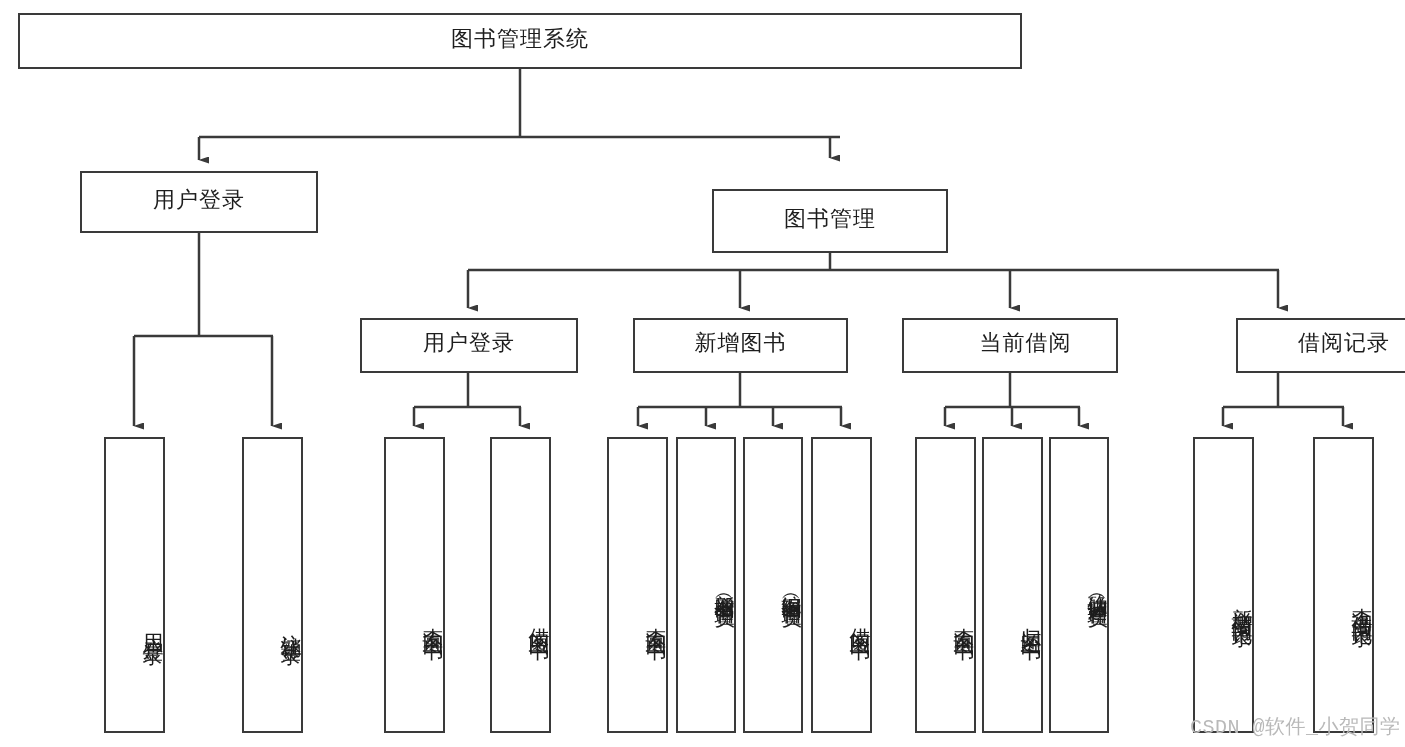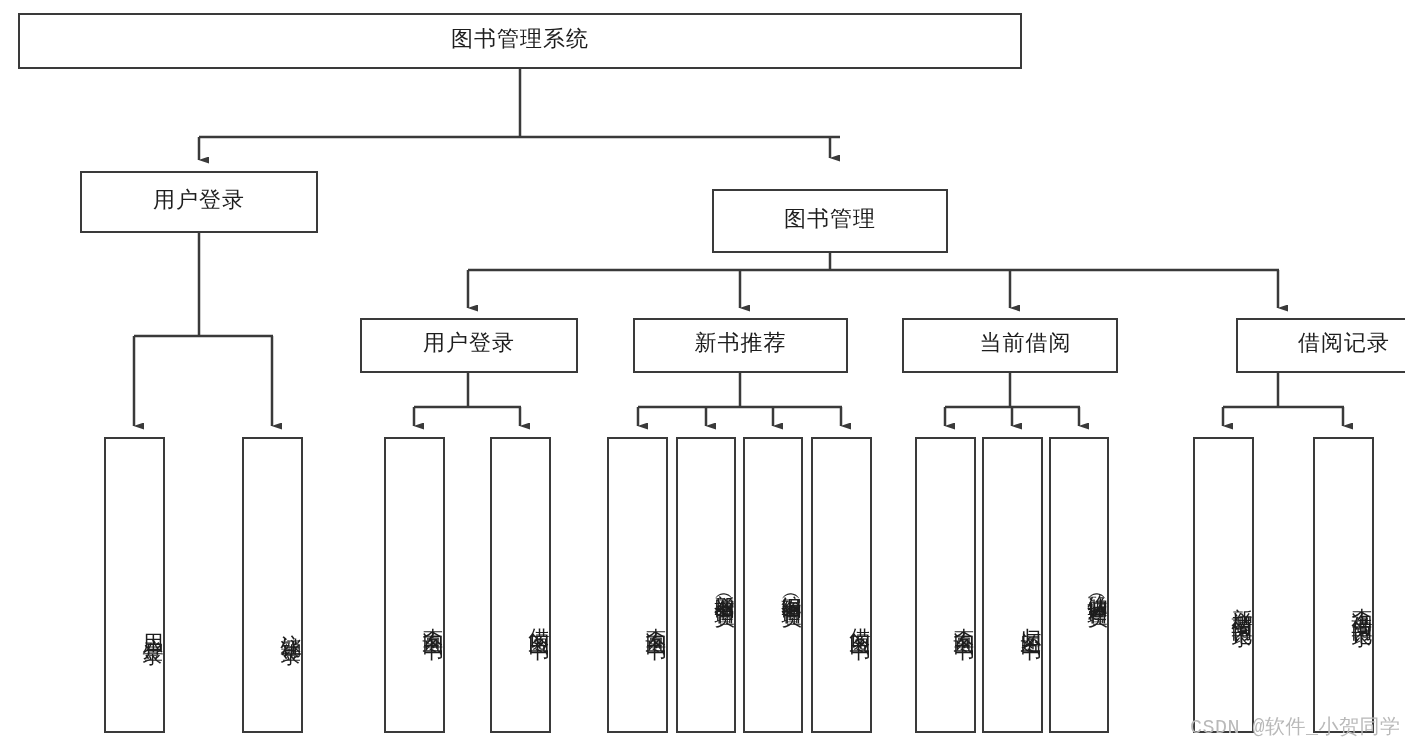--- a/index.html
+++ b/index.html
@@ -128,7 +128,7 @@
   <div class="node level1" style="left:712px; top:169px; width:236px; height:64px;margin-top:20px;">图书管理</div>
 
   <div class="node level2" style="left:360px; top:318px; width:218px; height:55px;">用户登录</div>
-  <div class="node level2" style="left:633px; top:318px; width:215px; height:55px;">新书推荐</div>
+  <div class="node level2" style="left:633px; top:318px; width:215px; height:55px;">新增图书</div>
   <div class="node level2" style="left:902px; top:318px; width:216px; height:55px;padding-left:31px;">当前借阅</div>
   <div class="node level2" style="left:1236px; top:318px; width:216px; height:55px;">借阅记录</div>
 

